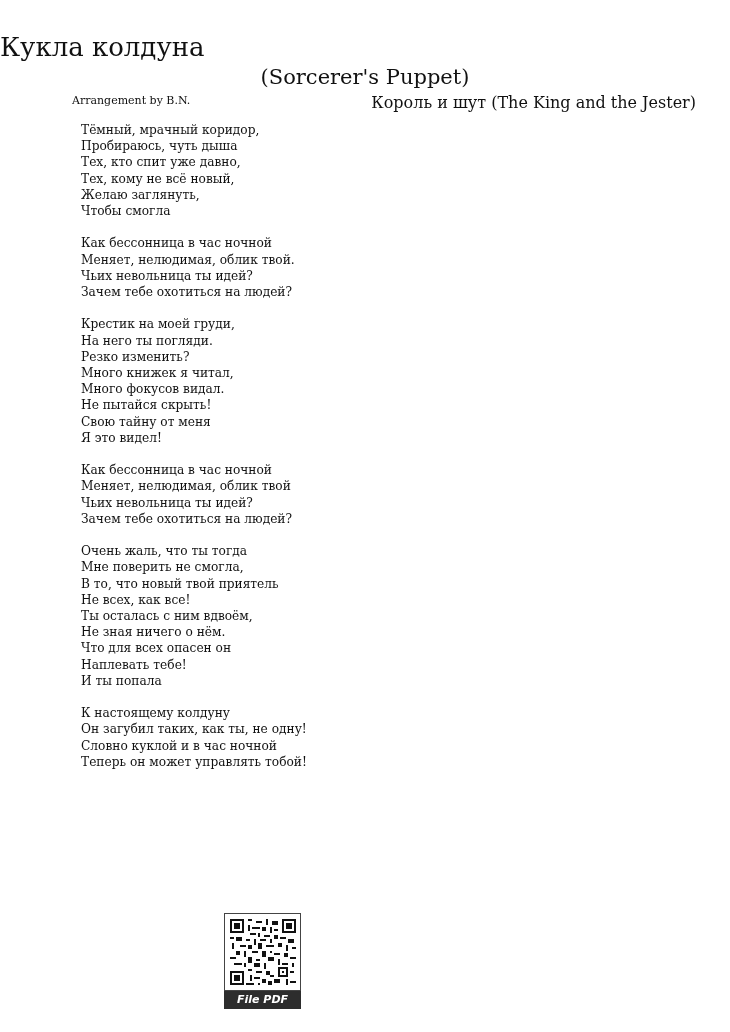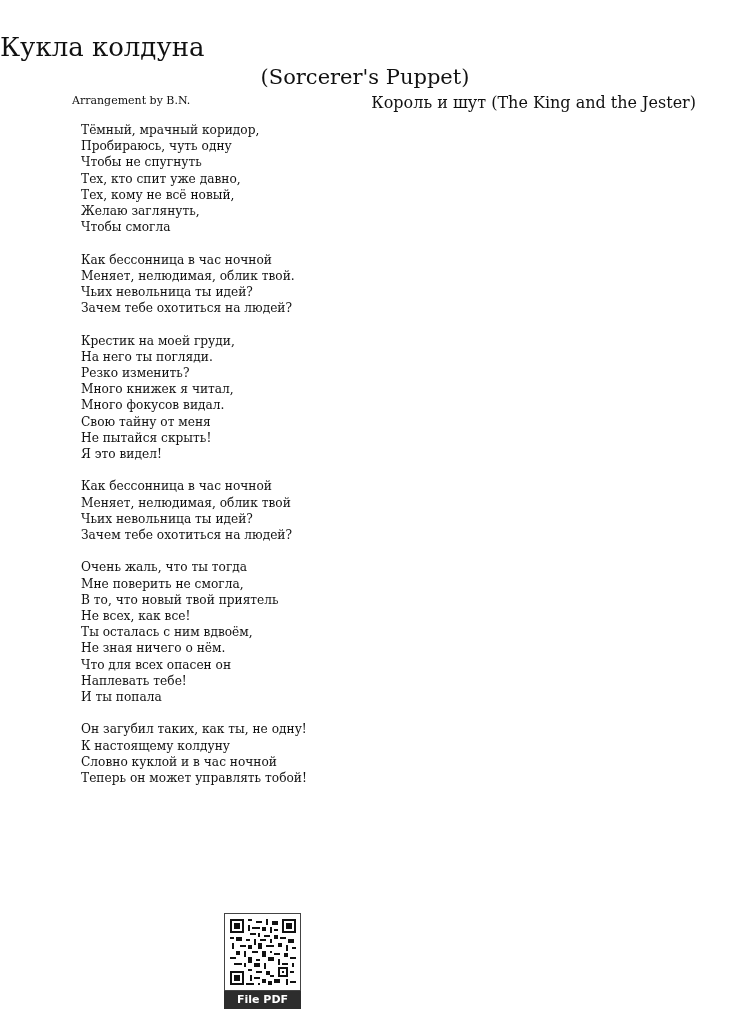--- a/index.html
+++ b/index.html
@@ -26,7 +26,7 @@
 <div class="lyrics">
   <div class="stanza">
     <div class="line">Тёмный, мрачный коридор,</div>
-    <div class="line">Пробираюсь, чуть одну</div>
+    <div class="line">Пробираюсь, чуть дыша</div>
     <div class="line">Чтобы не спугнуть</div>
     <div class="line">Тех, кто спит уже давно,</div>
     <div class="line">Тех, кому не всё новый,</div>

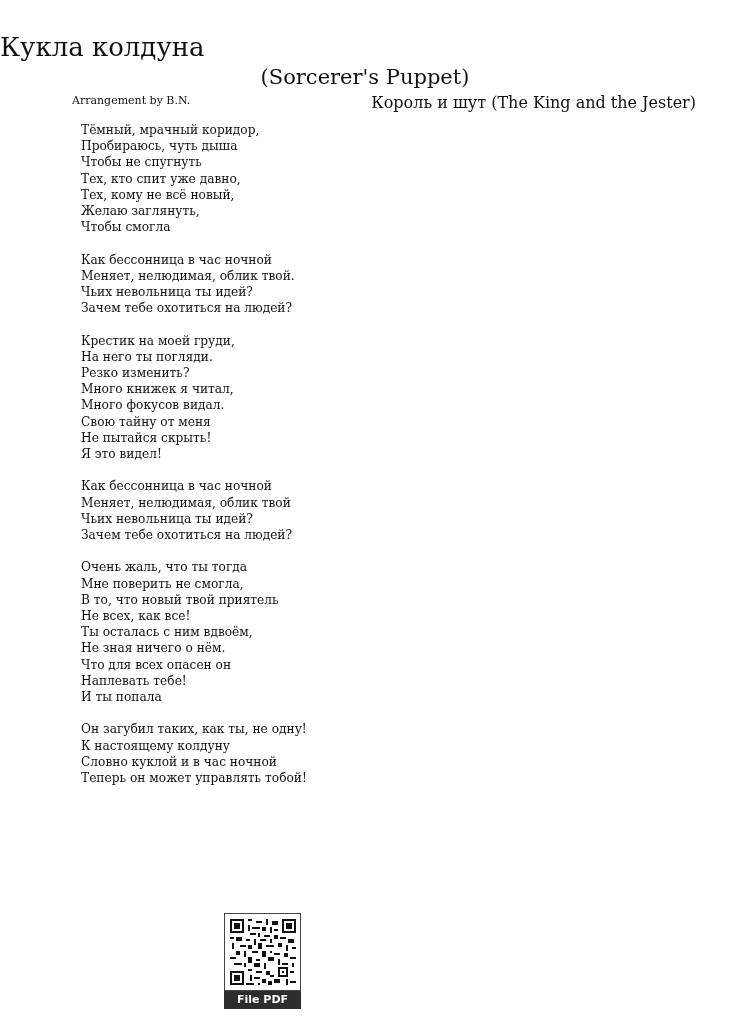--- a/index.html
+++ b/index.html
@@ -27,7 +27,6 @@
   <div class="stanza">
     <div class="line">Тёмный, мрачный коридор,</div>
     <div class="line">Пробираюсь, чуть дыша</div>
-    <div class="line">Чтобы не спугнуть</div>
     <div class="line">Тех, кто спит уже давно,</div>
     <div class="line">Тех, кому не всё новый,</div>
     <div class="line">Желаю заглянуть,</div>

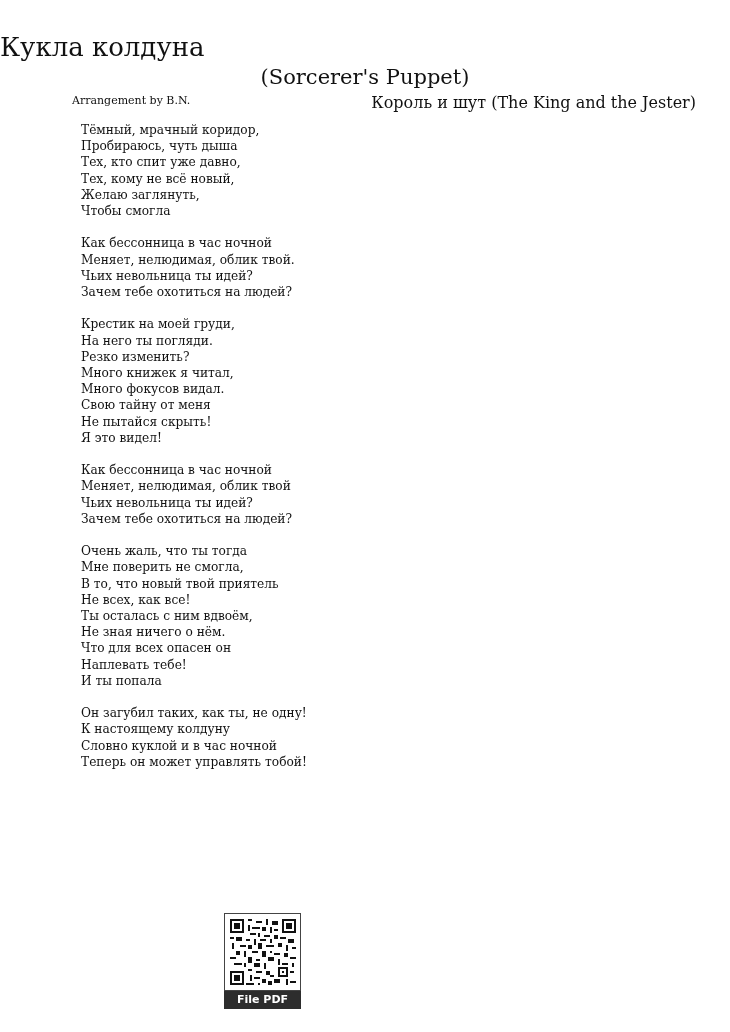--- a/index.html
+++ b/index.html
@@ -44,8 +44,8 @@
     <div class="line">Резко изменить?</div>
     <div class="line">Много книжек я читал,</div>
     <div class="line">Много фокусов видал.</div>
+    <div class="line">Не пытайся скрыть!</div>
     <div class="line">Свою тайну от меня</div>
-    <div class="line">Не пытайся скрыть!</div>
     <div class="line">Я это видел!</div>
   </div>
   <div class="stanza">

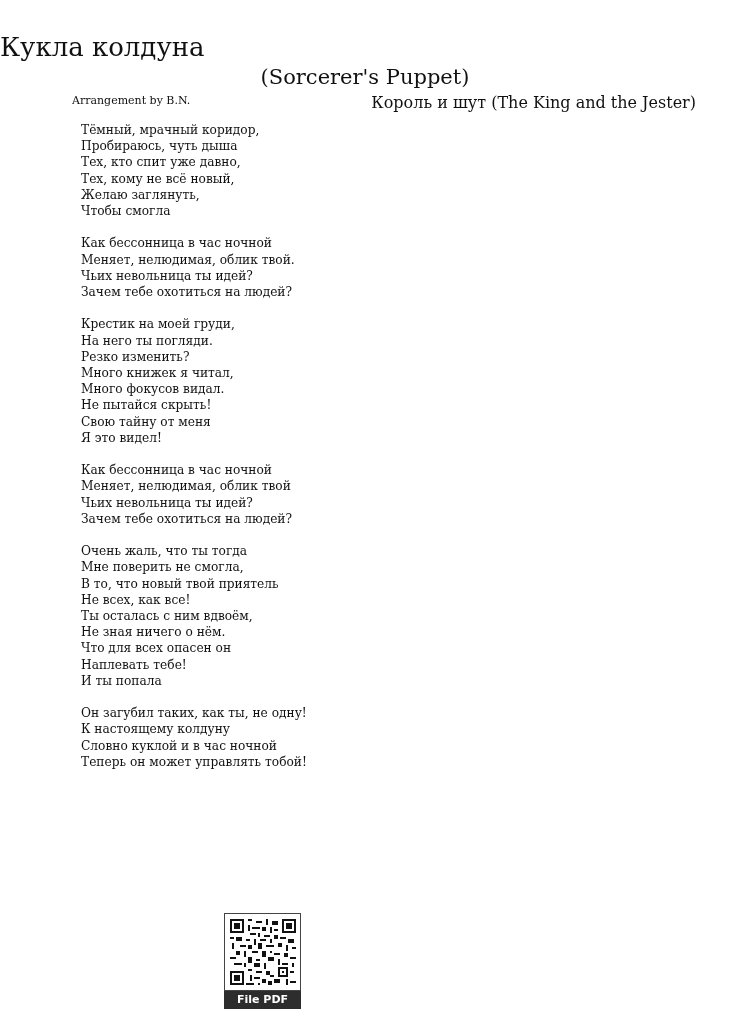--- a/index.html
+++ b/index.html
@@ -66,8 +66,8 @@
     <div class="line">И ты попала</div>
   </div>
   <div class="stanza">
+    <div class="line">К настоящему колдуну</div>
     <div class="line">Он загубил таких, как ты, не одну!</div>
-    <div class="line">К настоящему колдуну</div>
     <div class="line">Словно куклой и в час ночной</div>
     <div class="line">Теперь он может управлять тобой!</div>
   </div>

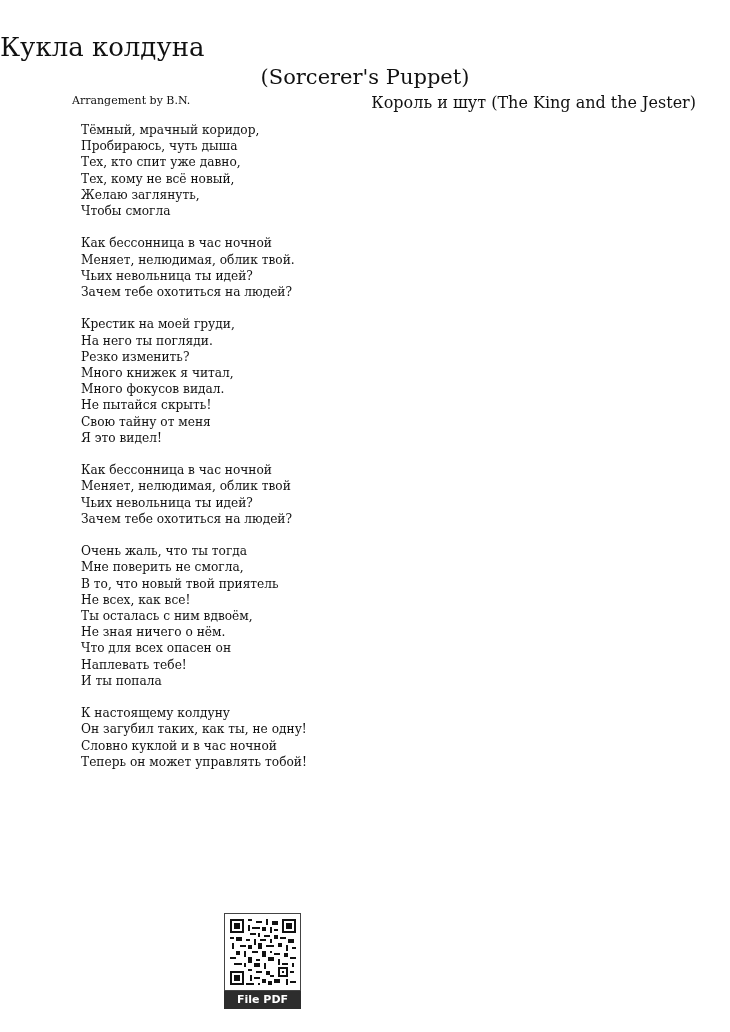--- a/index.html
+++ b/index.html
@@ -11,7 +11,7 @@
   .lyrics { position:absolute; top:122px; left:42px; font-size:12.2px; line-height:16.2px;margin-left:39px; }
   .stanza { margin-bottom:16.2px; }
   .line { white-space:nowrap; }
-  .qr-wrap { position:absolute; left:224px; top:913px; width:77px; height:95px; }
+  .qr-wrap { position:absolute; left:224px; top:913px; width:77px; height:95px;font-style:italic; }
   .qr-box { width:75px; height:76px; border:1px solid #444; background:#fff; display:flex; align-items:center; justify-content:center; }
   .qr-label { width:77px; height:18px; background:#2d2d2d; color:#fff; font-family:"DejaVu Sans", sans-serif; font-weight:bold; font-size:11px; line-height:18px; text-align:center; }
 </style>

